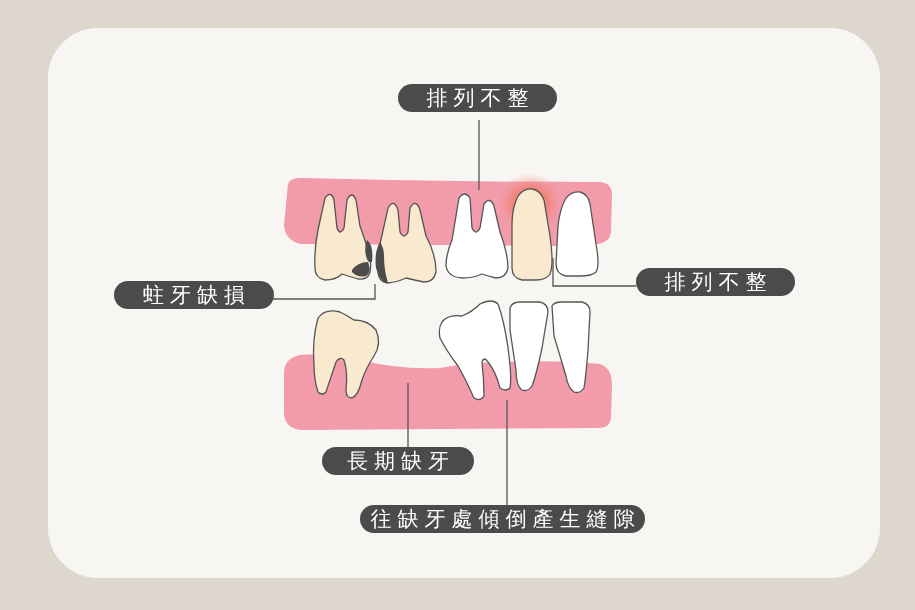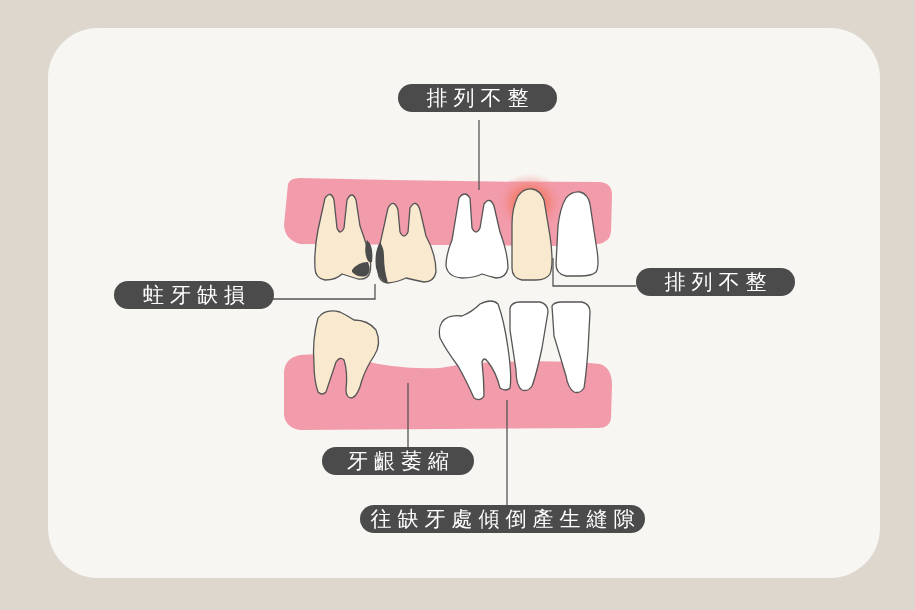--- a/index.html
+++ b/index.html
@@ -111,7 +111,7 @@
 <div class="label" id="label-misaligned">排列不整</div>
 <div class="label" id="label-decay">蛀牙缺損</div>
 <div class="label" id="label-recession">排列不整</div>
-<div class="label" id="label-missing">牙齦萎縮</div>
+<div class="label" id="label-missing">長期缺牙</div>
 <div class="label" id="label-tilt">往缺牙處傾倒產生縫隙</div>
 
 </body></html>

